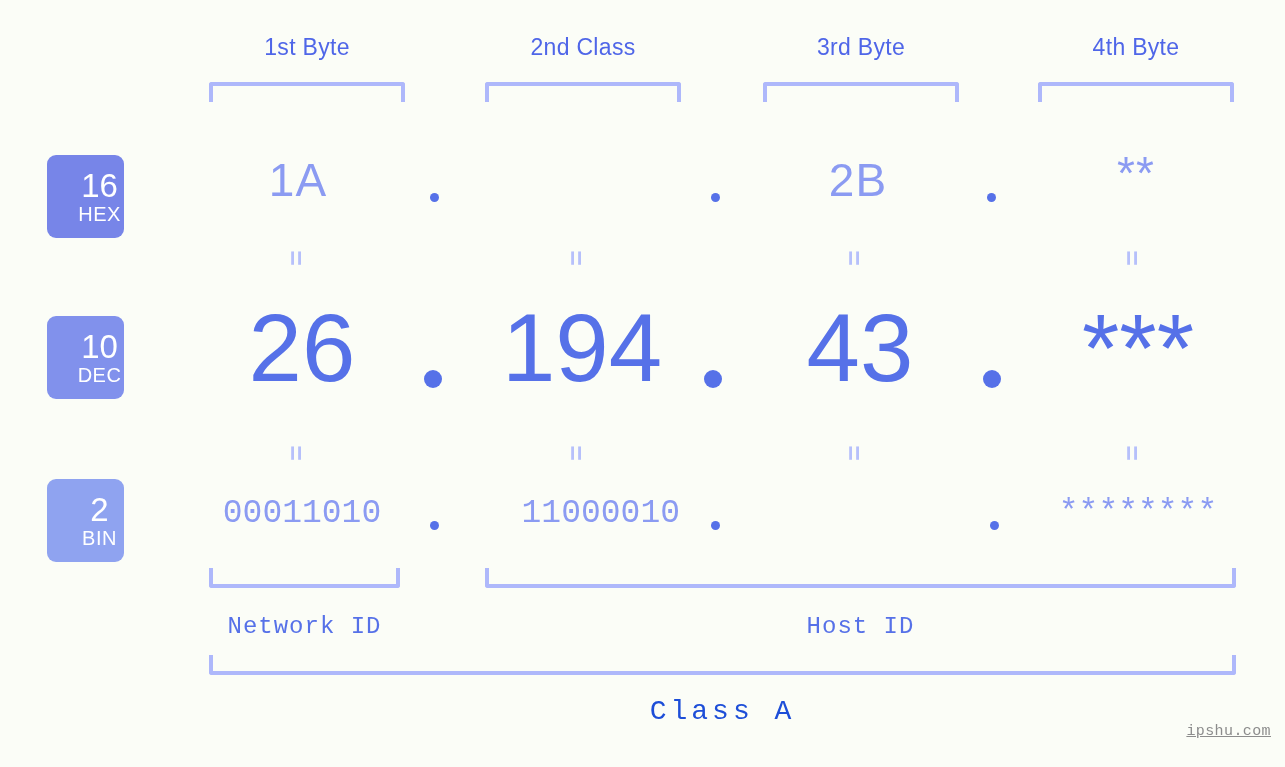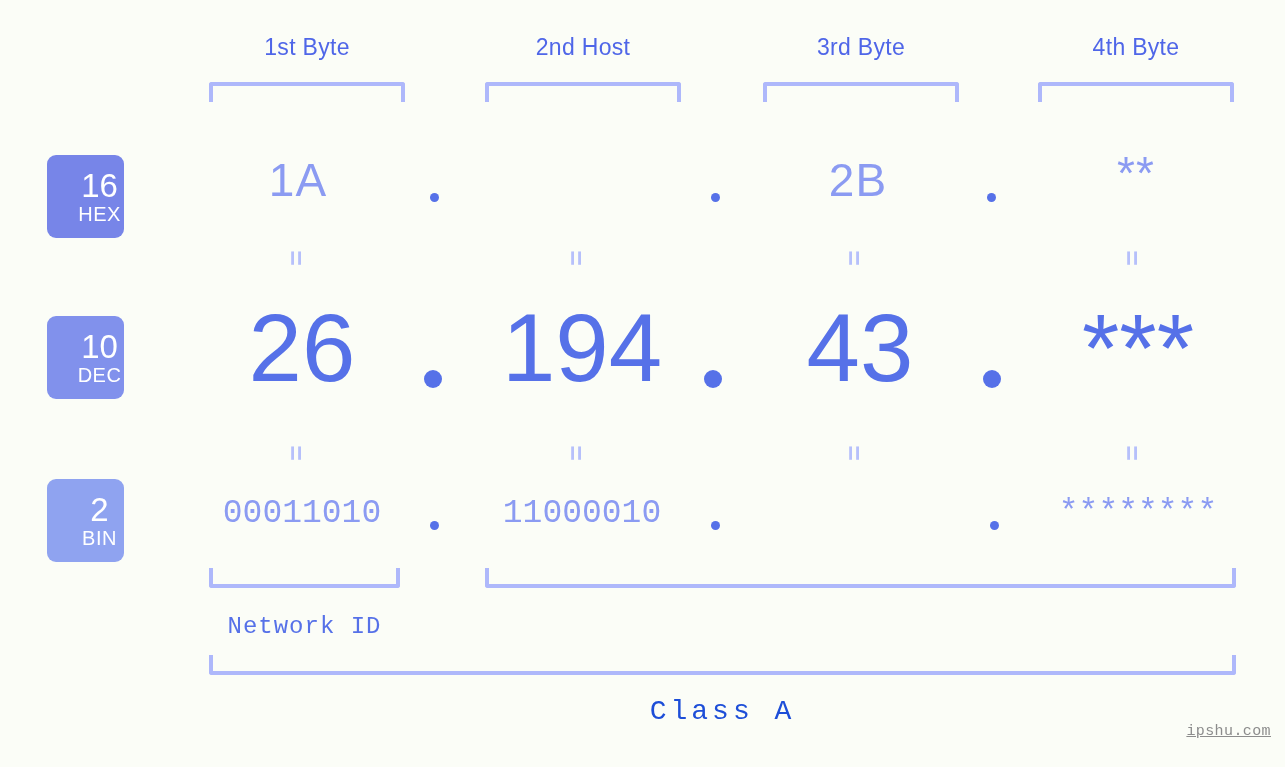--- a/index.html
+++ b/index.html
@@ -207,7 +207,7 @@
   </div>
 
   <div class="byte-header" style="left:209px; width:196px;">1st Byte</div>
-  <div class="byte-header" style="left:485px; width:196px;">2nd Host</div>
+  <div class="byte-header" style="left:485px; width:196px;">2nd Class</div>
   <div class="byte-header" style="left:763px; width:196px;">3rd Byte</div>
   <div class="byte-header" style="left:1038px; width:196px;">4th Byte</div>
 

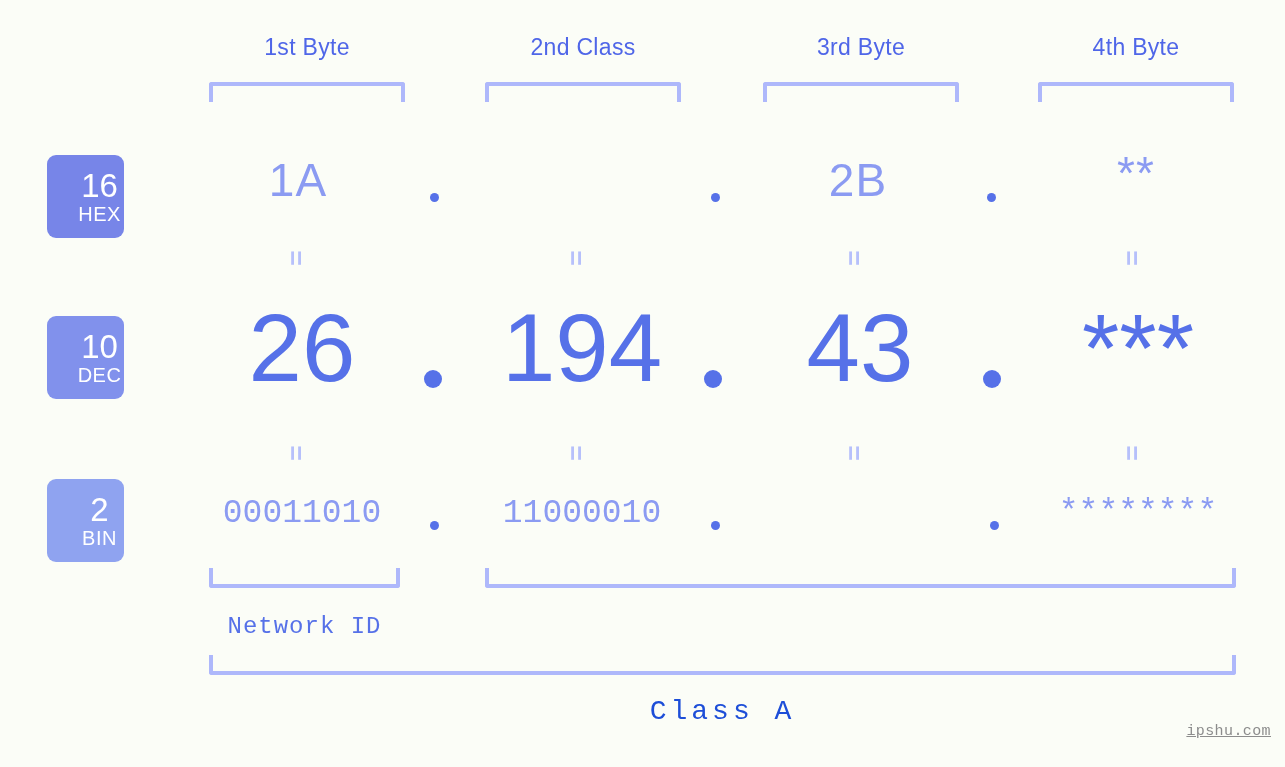--- a/index.html
+++ b/index.html
@@ -243,7 +243,7 @@
 
   <div class="bin-val" style="left:204px; width:196px;">00011010</div>
   <div class="bin-dot" style="left:430px;"></div>
-  <div class="bin-val" style="left:484px; width:196px;">11000010</div>
+  <div class="bin-val" style="left:484px; width:196px;text-align:right;">11000010</div>
   <div class="bin-dot" style="left:711px;"></div>
   <div class="bin-dot" style="left:990px;"></div>
   <div class="bin-val" style="left:1038px; top:496px; width:200px;">********</div>

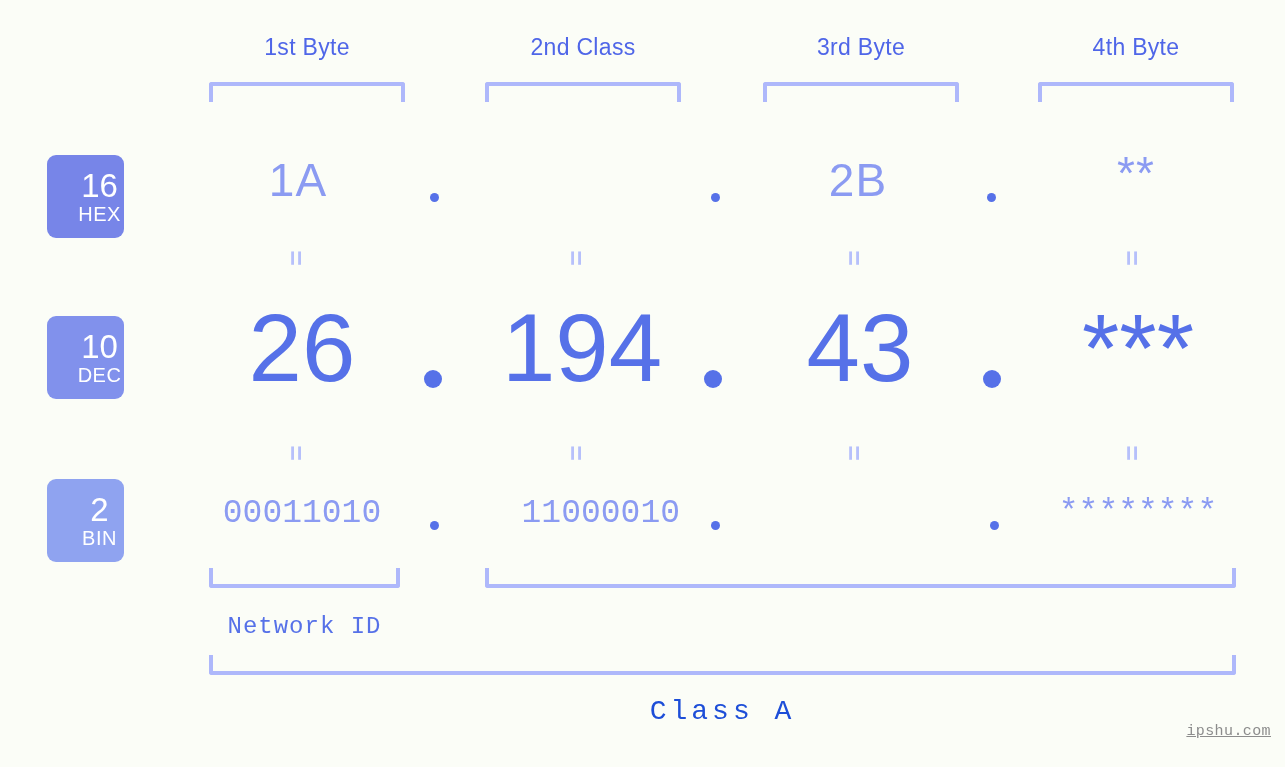--- a/index.html
+++ b/index.html
@@ -252,6 +252,7 @@
   <div class="bracket-up" style="left:485px; top:568px; width:751px;"></div>
 
   <div class="id-label" style="left:209px; top:613px; width:191px;">Network ID</div>
+  <div class="id-label" style="left:485px; top:613px; width:751px;">Host ID</div>
 
   <div class="bracket-up" style="left:209px; top:655px; width:1027px;"></div>
   <div id="class-label" style="left:209px; width:1027px;">Class A</div>

